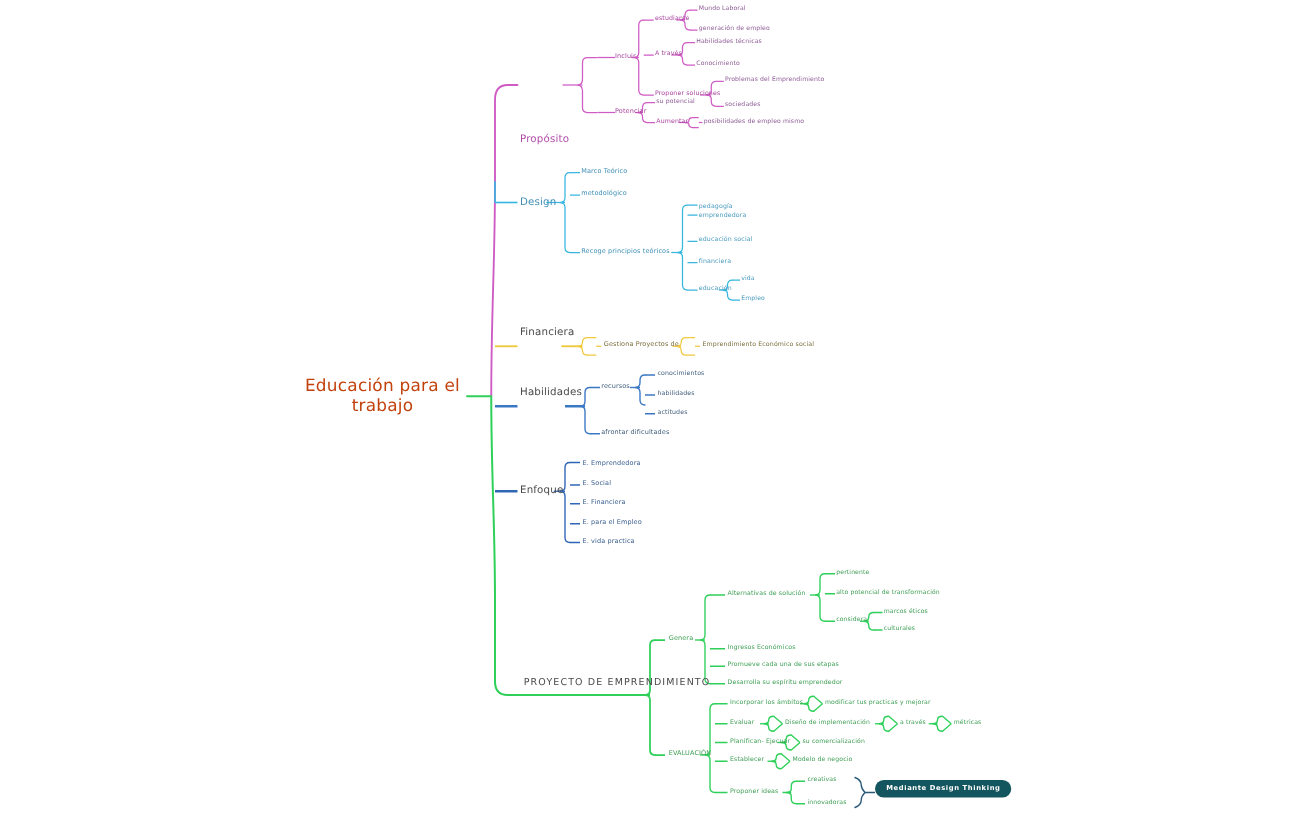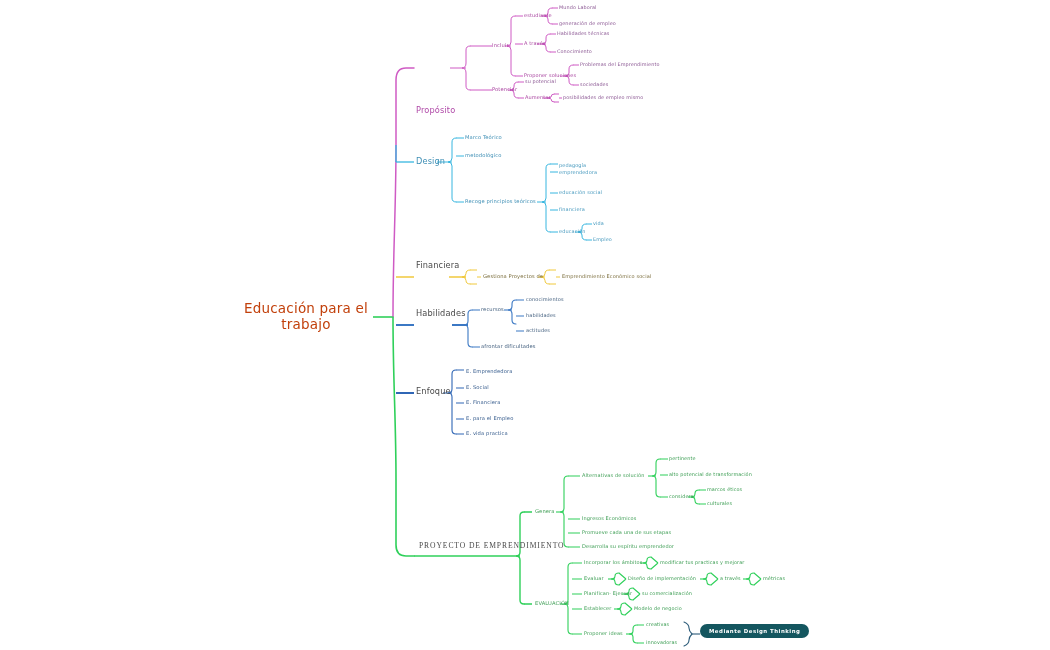--- a/index.html
+++ b/index.html
@@ -50,7 +50,6 @@
   .lvl1.big {
     font-size: 7.6px;
     letter-spacing: .9px;
-    font-family: Liberation Serif, serif;
   }
   
   .lvl2 { font-size: 5.2px; letter-spacing: .1px; }

